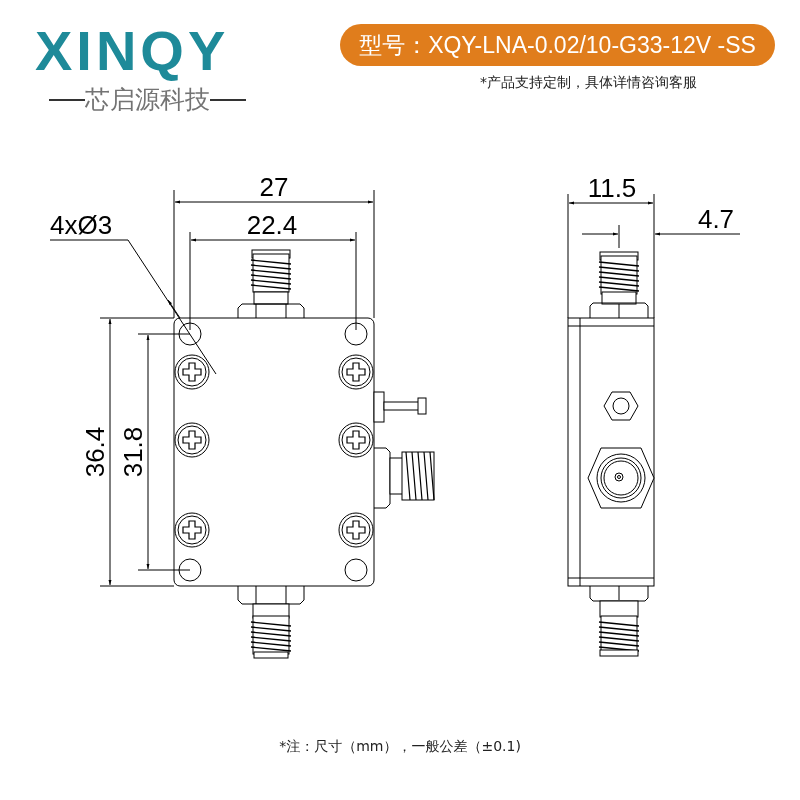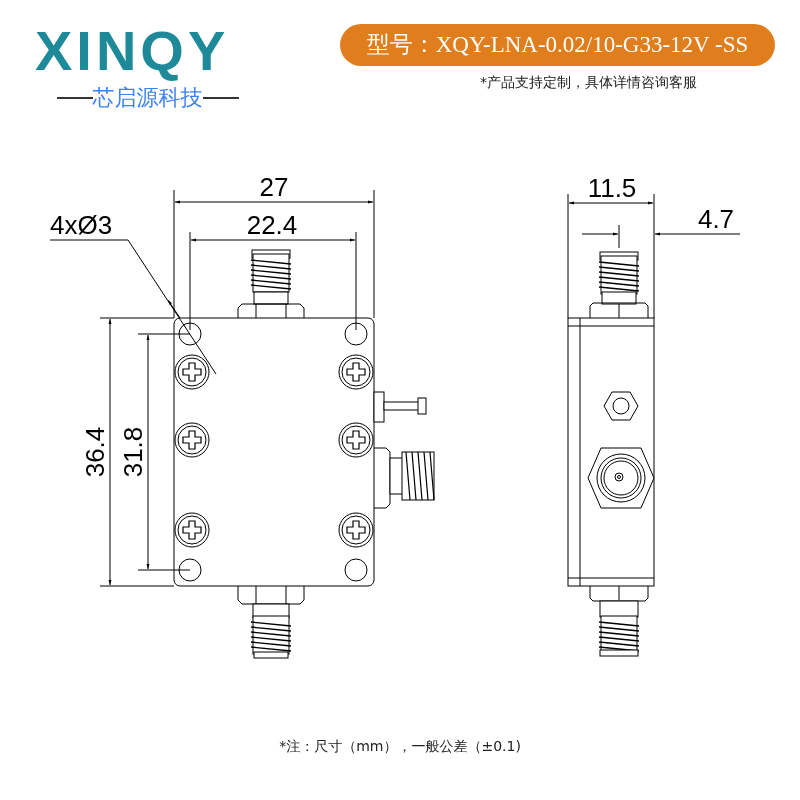--- a/index.html
+++ b/index.html
@@ -8,7 +8,7 @@
   .logo-text{position:absolute;left:0;top:0;font-family:"Liberation Sans",sans-serif;font-weight:bold;font-size:56px;letter-spacing:4px;color:#1e8a99;line-height:46px;}
   .logo-sub{position:absolute;left:0;top:55px;width:225px;display:flex;align-items:center;justify-content:center;font-size:22px;color:#3b82f6;}
   .logo-sub .dash{display:inline-block;width:36px;height:2px;background:#333;}
-  .model-pill{position:absolute;left:340px;top:24px;width:435px;height:42px;border-radius:21px;background:#e07d1c;color:#fff;font-size:23px;line-height:42px;text-align:center;font-family:Liberation Serif, serif;}
+  .model-pill{position:absolute;left:340px;top:24px;width:435px;height:42px;border-radius:21px;background:#e07d1c;color:#fff;font-size:23px;line-height:42px;text-align:center;font-family:Liberation Sans, sans-serif;}
   .custom-note{position:absolute;left:480px;top:74px;font-size:14px;color:#222;text-align:center;}
   .drawing{position:absolute;left:0;top:0;}
   .footnote{position:absolute;left:0;width:800px;top:738px;text-align:center;font-size:14px;color:#222;}

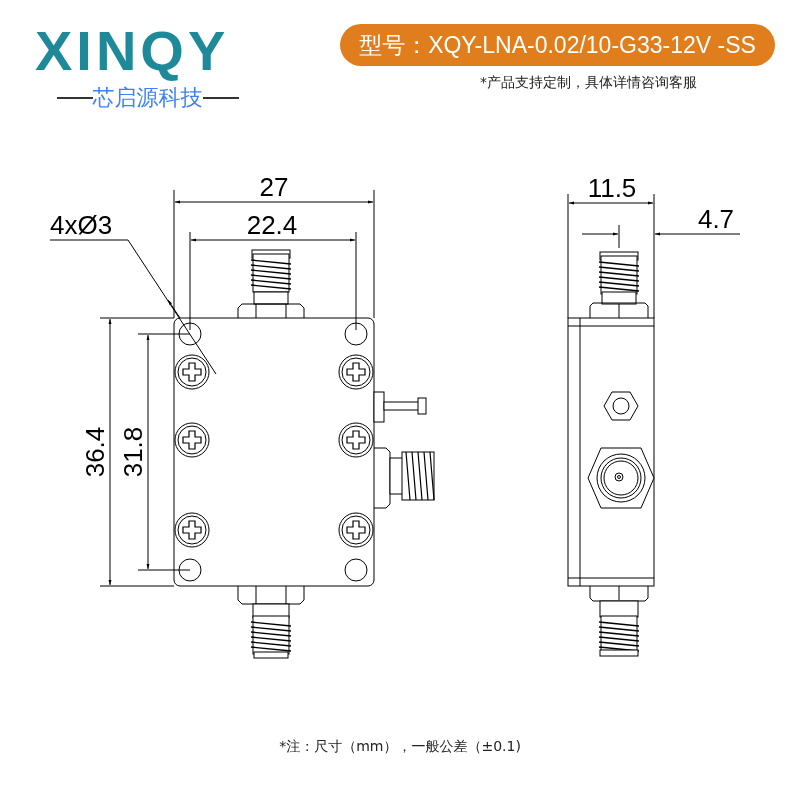--- a/index.html
+++ b/index.html
@@ -6,7 +6,7 @@
   body{width:800px;height:800px;position:relative;overflow:hidden;font-family:"DejaVu Sans",sans-serif;}
   .logo{position:absolute;left:35px;top:28px;width:225px;height:80px;}
   .logo-text{position:absolute;left:0;top:0;font-family:"Liberation Sans",sans-serif;font-weight:bold;font-size:56px;letter-spacing:4px;color:#1e8a99;line-height:46px;}
-  .logo-sub{position:absolute;left:0;top:55px;width:225px;display:flex;align-items:center;justify-content:center;font-size:22px;color:#3b82f6;}
+  .logo-sub{position:absolute;left:0;top:55px;width:225px;display:flex;align-items:center;justify-content:center;font-size:25px;color:#737373;}
   .logo-sub .dash{display:inline-block;width:36px;height:2px;background:#333;}
   .model-pill{position:absolute;left:340px;top:24px;width:435px;height:42px;border-radius:21px;background:#e07d1c;color:#fff;font-size:23px;line-height:42px;text-align:center;font-family:Liberation Sans, sans-serif;}
   .custom-note{position:absolute;left:480px;top:74px;font-size:14px;color:#222;text-align:center;}

